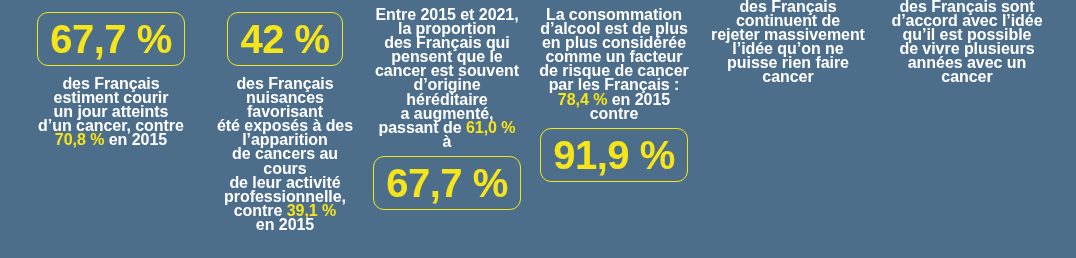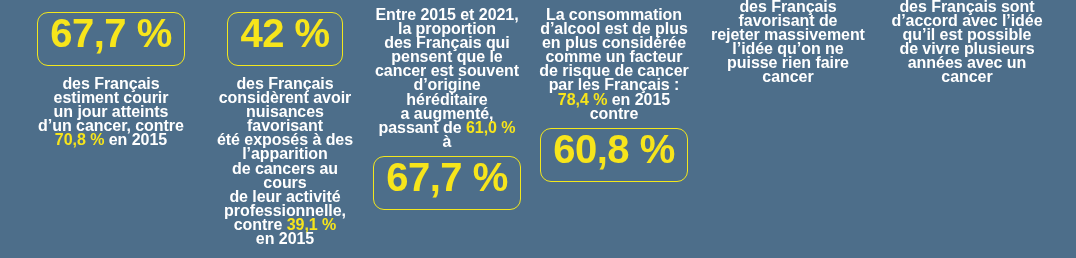--- a/index.html
+++ b/index.html
@@ -48,6 +48,7 @@
     height: 54px;
     box-sizing: border-box;
     display: flex;
+    align-items: center;
     justify-content: center;
     padding: 0 12px;
     margin-top: 12px;

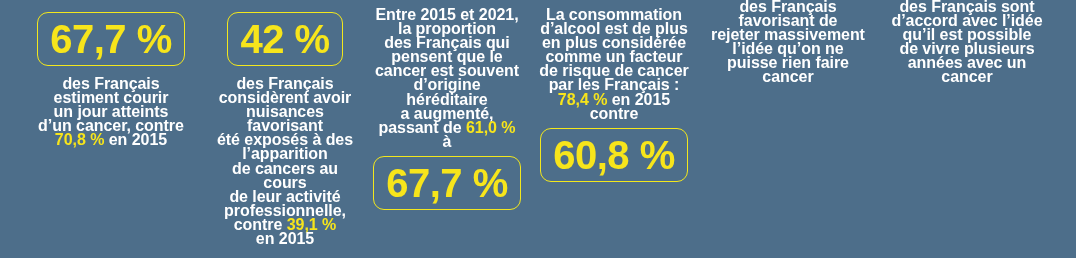--- a/index.html
+++ b/index.html
@@ -149,7 +149,7 @@
     <div class="stat-column col-4">
       <div class="caption">
         <div><span>des Français</span></div>
-        <div><span>favorisant de</span></div>
+        <div><span>continuent de</span></div>
         <div><span>rejeter massivement</span></div>
         <div><span>l’idée qu’on ne</span></div>
         <div><span>puisse rien faire</span></div>

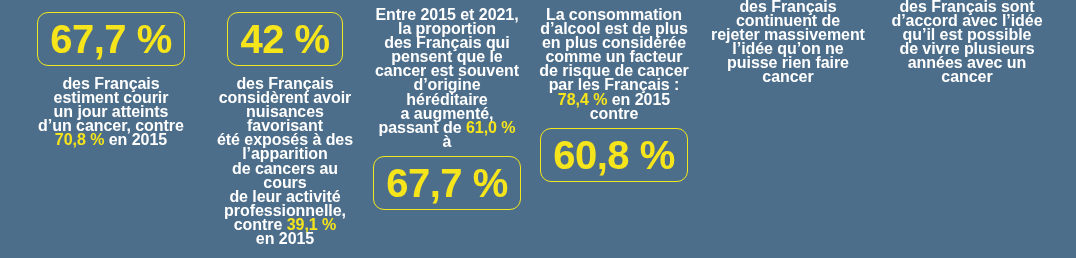--- a/index.html
+++ b/index.html
@@ -105,7 +105,6 @@
       </div>
       <div class="caption">
         <div><span>des Français</span></div>
-        <div><span>considèrent avoir</span></div>
         <div><span>nuisances favorisant</span></div>
         <div><span>été exposés à des</span></div>
         <div><span>l’apparition</span></div>

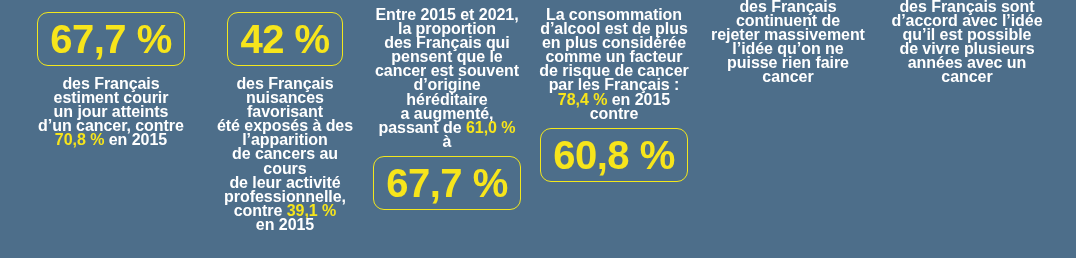--- a/index.html
+++ b/index.html
@@ -142,7 +142,7 @@
         <div><span>contre</span></div>
       </div>
       <div class="pct-box below">
-        <span class="pct-value">60,8 %</span>
+        <span class="pct-value">91,9 %</span>
       </div>
     </div>
     <div class="stat-column col-4">

